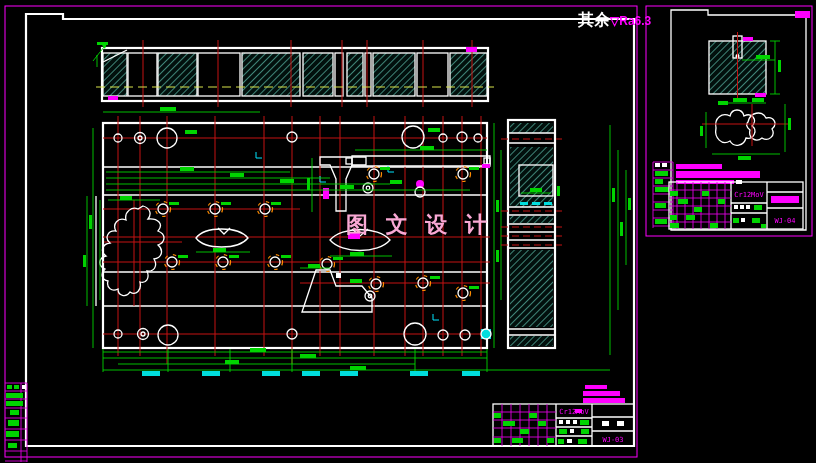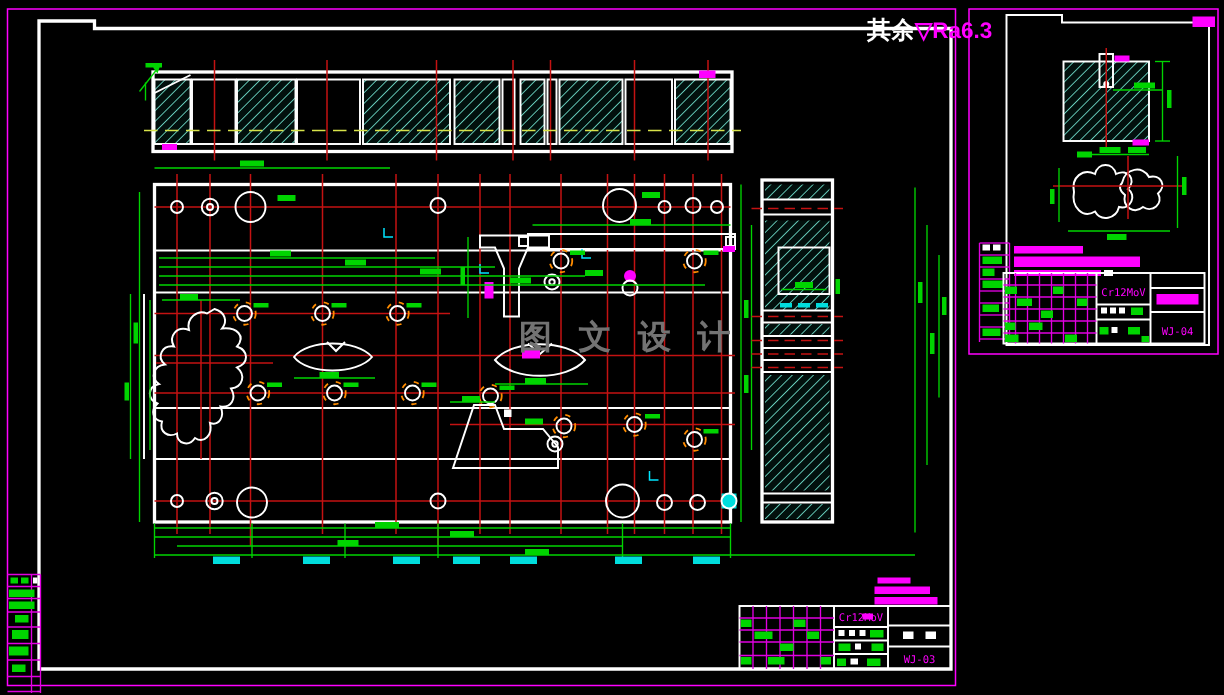--- a/index.html
+++ b/index.html
@@ -29,7 +29,7 @@
     font-size:22px;letter-spacing:5px;white-space:nowrap;font-family:"DejaVu Sans",sans-serif;}
   .surfnote{position:absolute;left:578px;top:10px;white-space:nowrap;}
   .surfnote .p{color:#ffffff;font-size:16px;font-weight:bold;}
-  .surfnote .r{color:#ff00ff;font-size:15px;font-weight:bold;}
+  .surfnote .r{color:#ff00ff;font-size:12px;font-weight:bold;}
 </style>
 </head>
 <body>

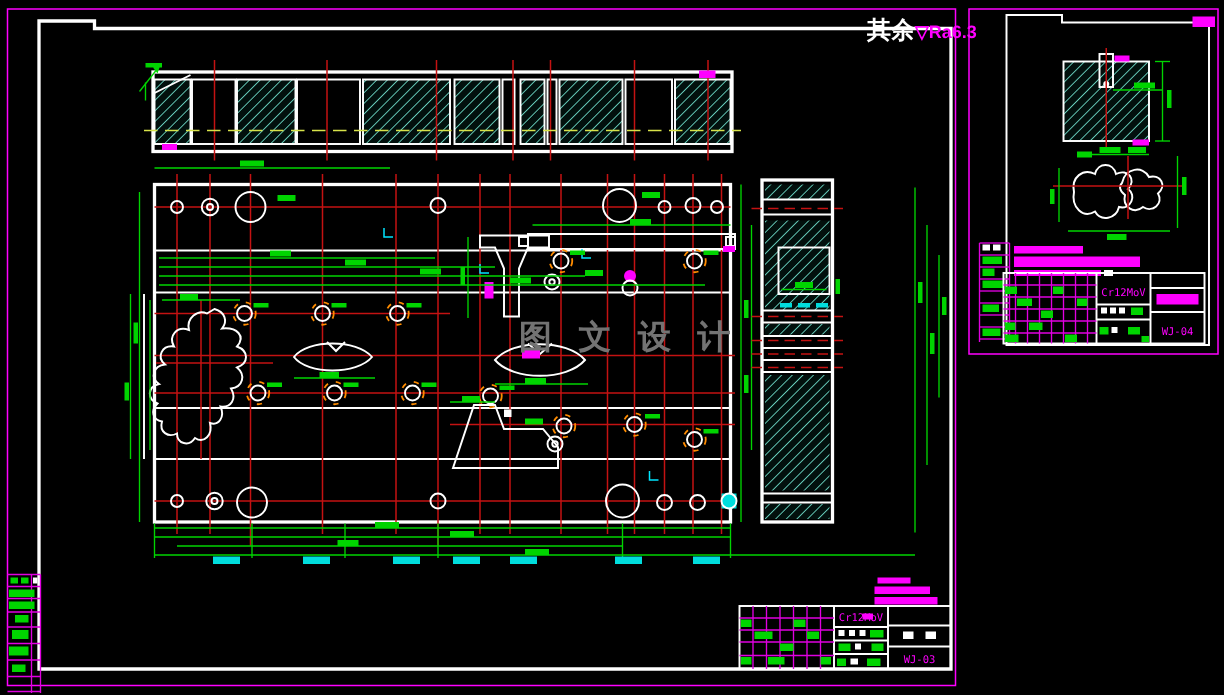--- a/index.html
+++ b/index.html
@@ -25,7 +25,7 @@
   text{font-family:"DejaVu Sans Mono","Liberation Mono",monospace;}
   .tmag{fill:#ff00ff;font-size:7px;}
   
-  .watermark{position:absolute;left:346px;top:210px;color:#737373;font-weight:bold;
+  .watermark{position:absolute;left:346px;top:210px;color:#f9a8d4;font-weight:bold;
     font-size:22px;letter-spacing:5px;white-space:nowrap;font-family:"DejaVu Sans",sans-serif;}
   .surfnote{position:absolute;left:578px;top:10px;white-space:nowrap;}
   .surfnote .p{color:#ffffff;font-size:16px;font-weight:bold;}

